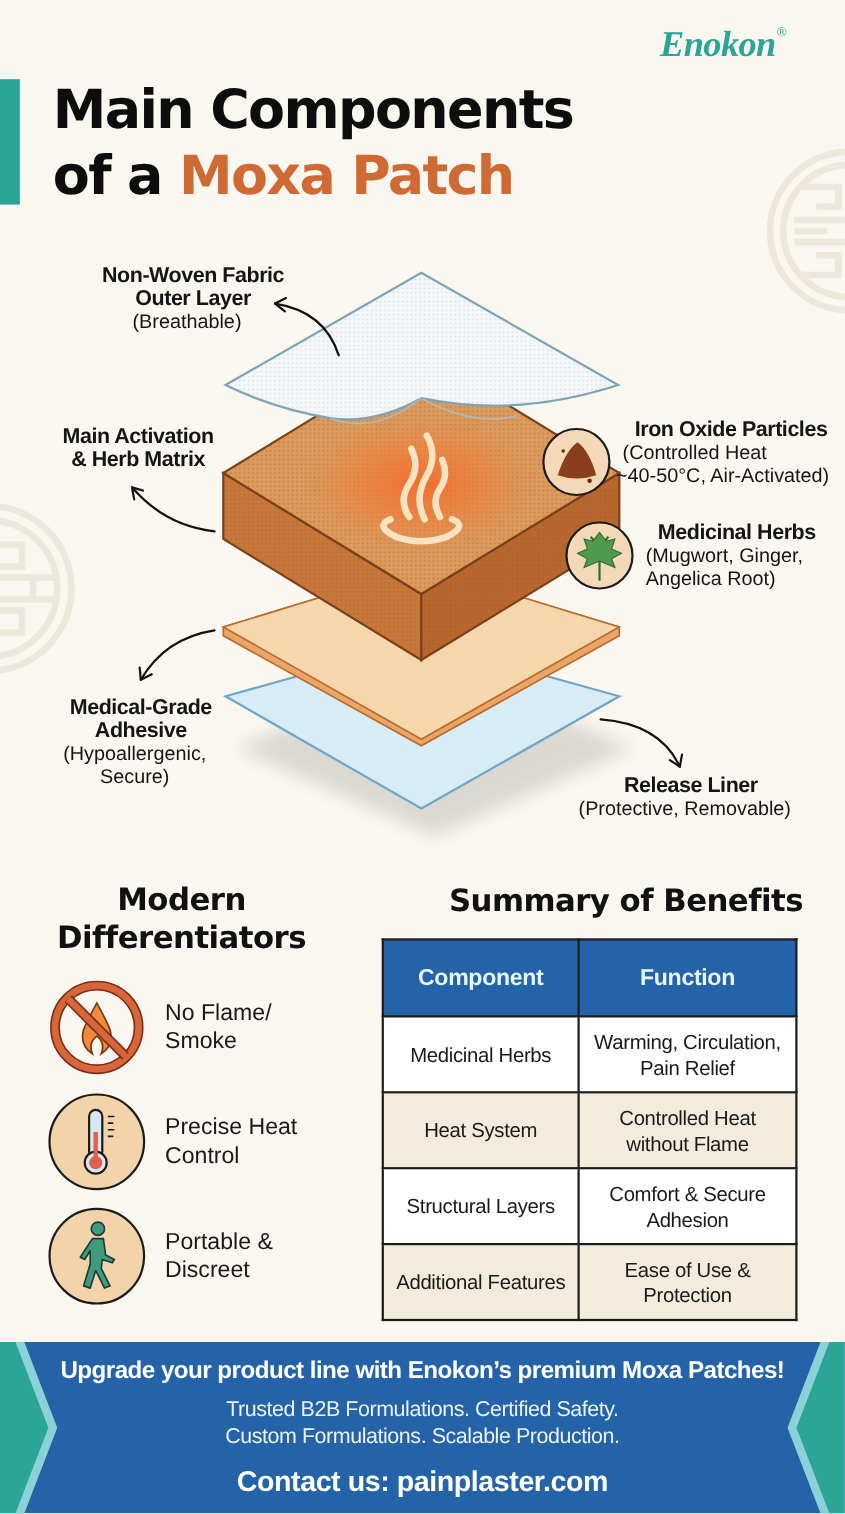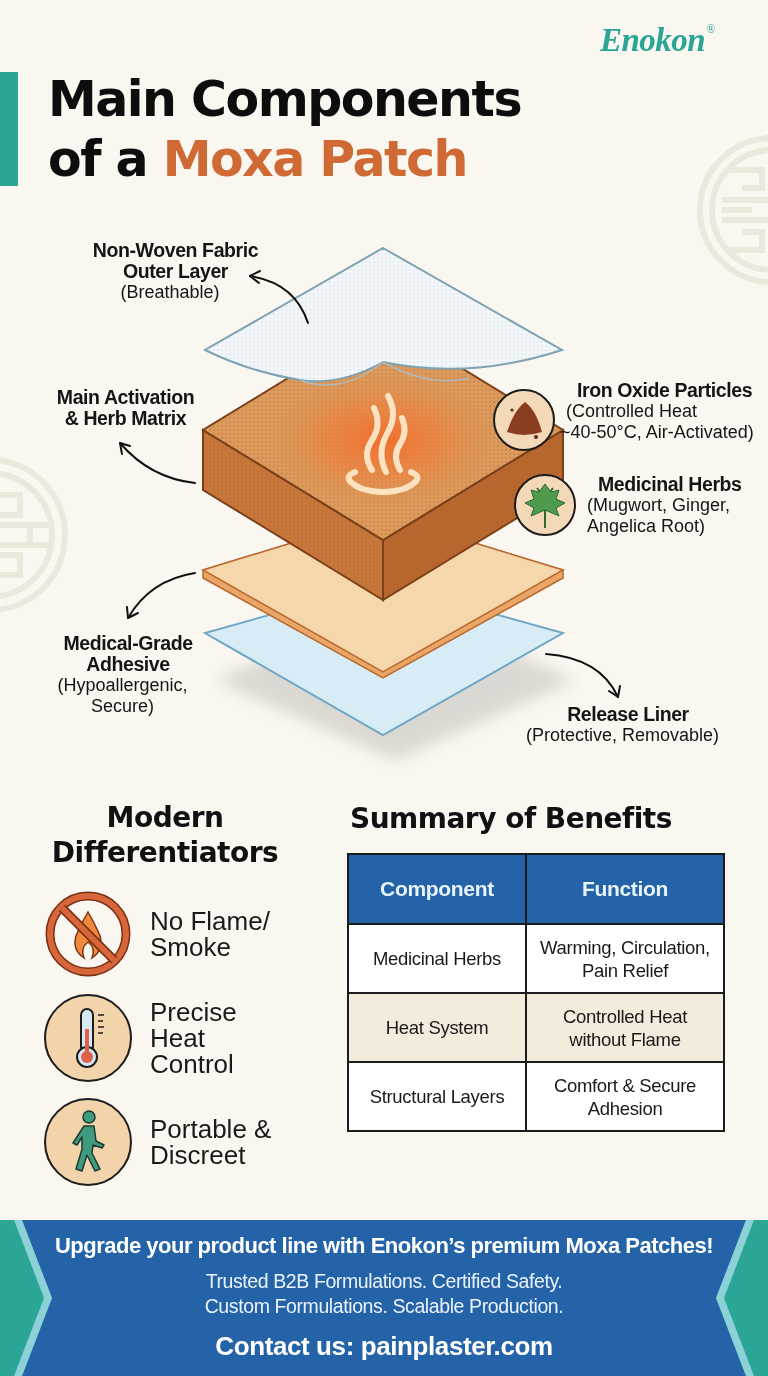--- a/index.html
+++ b/index.html
@@ -43,7 +43,7 @@
   .diff-text { margin-left: 18px; font-size: 26px; line-height: 26px; color: #1a1a1a; width: 140px; }
 
   .sum-title {
-    left: 350px; top: 802px; width: 380px; text-align: left;
+    left: 350px; top: 802px; width: 380px; text-align: right;
     font-family: "DejaVu Sans", sans-serif; font-weight: bold; font-size: 28px; letter-spacing: -0.5px;
   }
   table.benefits {

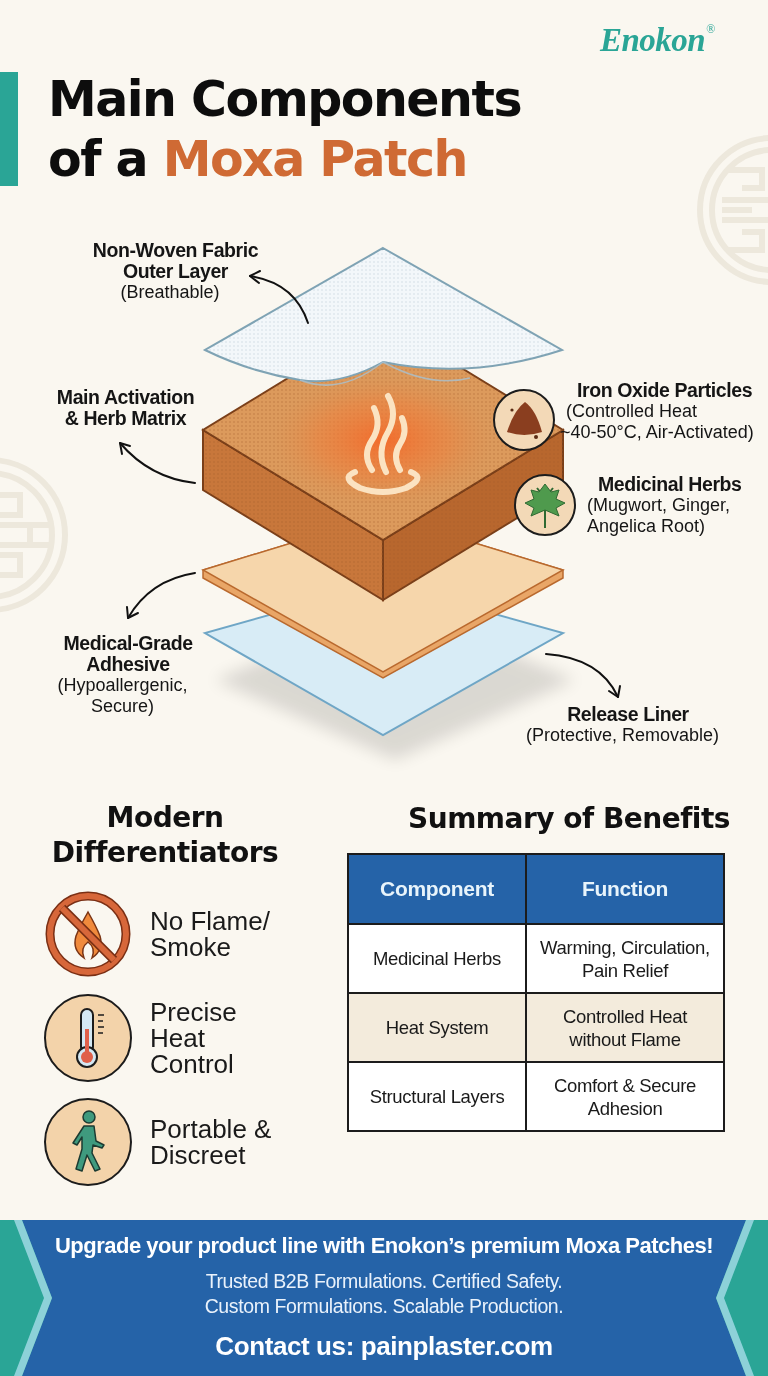--- a/index.html
+++ b/index.html
@@ -40,7 +40,7 @@
     width: 88px; height: 88px; border-radius: 50%; flex: none;
     display: flex; align-items: center; justify-content: center;
   }
-  .diff-text { margin-left: 18px; font-size: 26px; line-height: 26px; color: #1a1a1a; width: 140px; }
+  .diff-text { margin-left: 18px; font-size: 21px; line-height: 26px; color: #1a1a1a; width: 140px; }
 
   .sum-title {
     left: 350px; top: 802px; width: 380px; text-align: right;

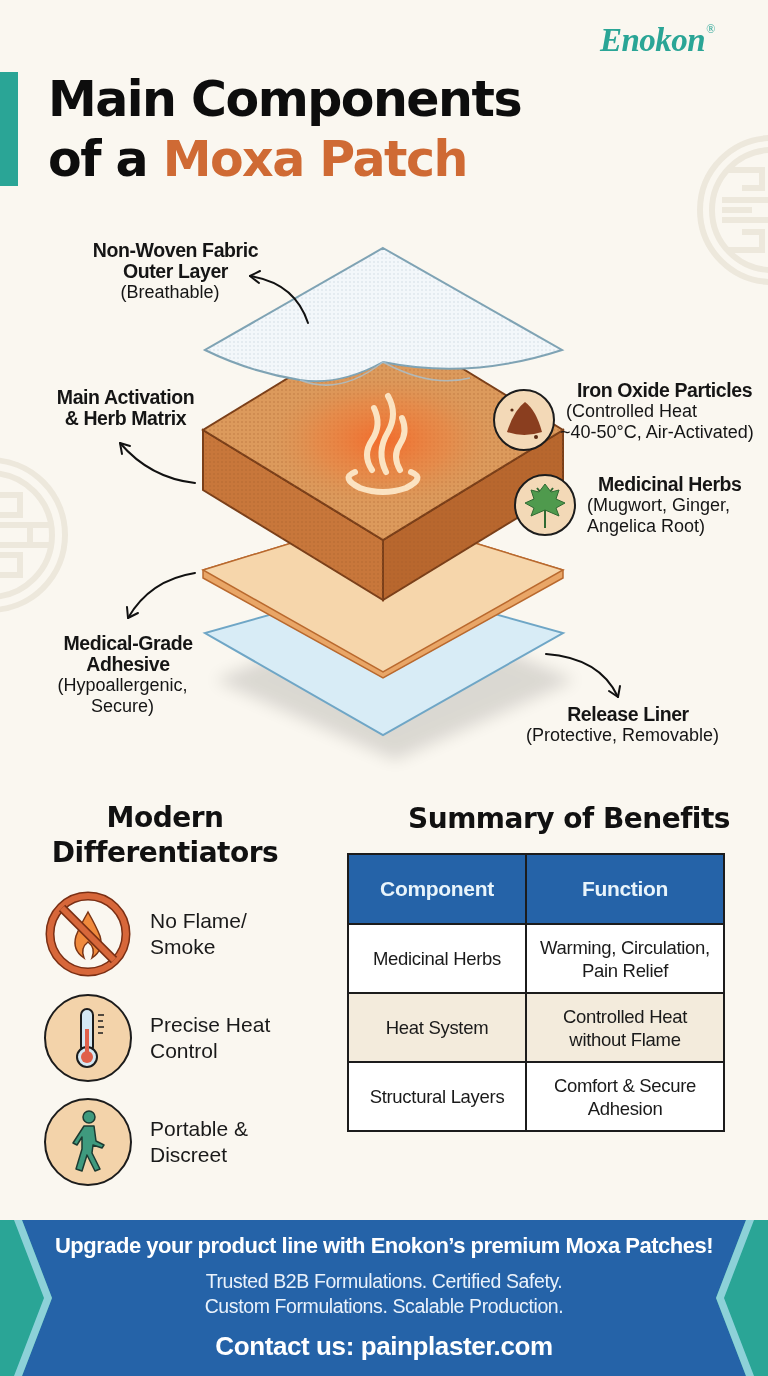--- a/index.html
+++ b/index.html
@@ -266,6 +266,10 @@
       <td>Structural Layers</td>
       <td><span>Comfort &amp; Secure</span><br><span>Adhesion</span></td>
     </tr>
+    <tr class="alt">
+      <td>Additional Features</td>
+      <td><span>Ease of Use &amp;</span><br><span>Protection</span></td>
+    </tr>
   </tbody>
 </table>
 

